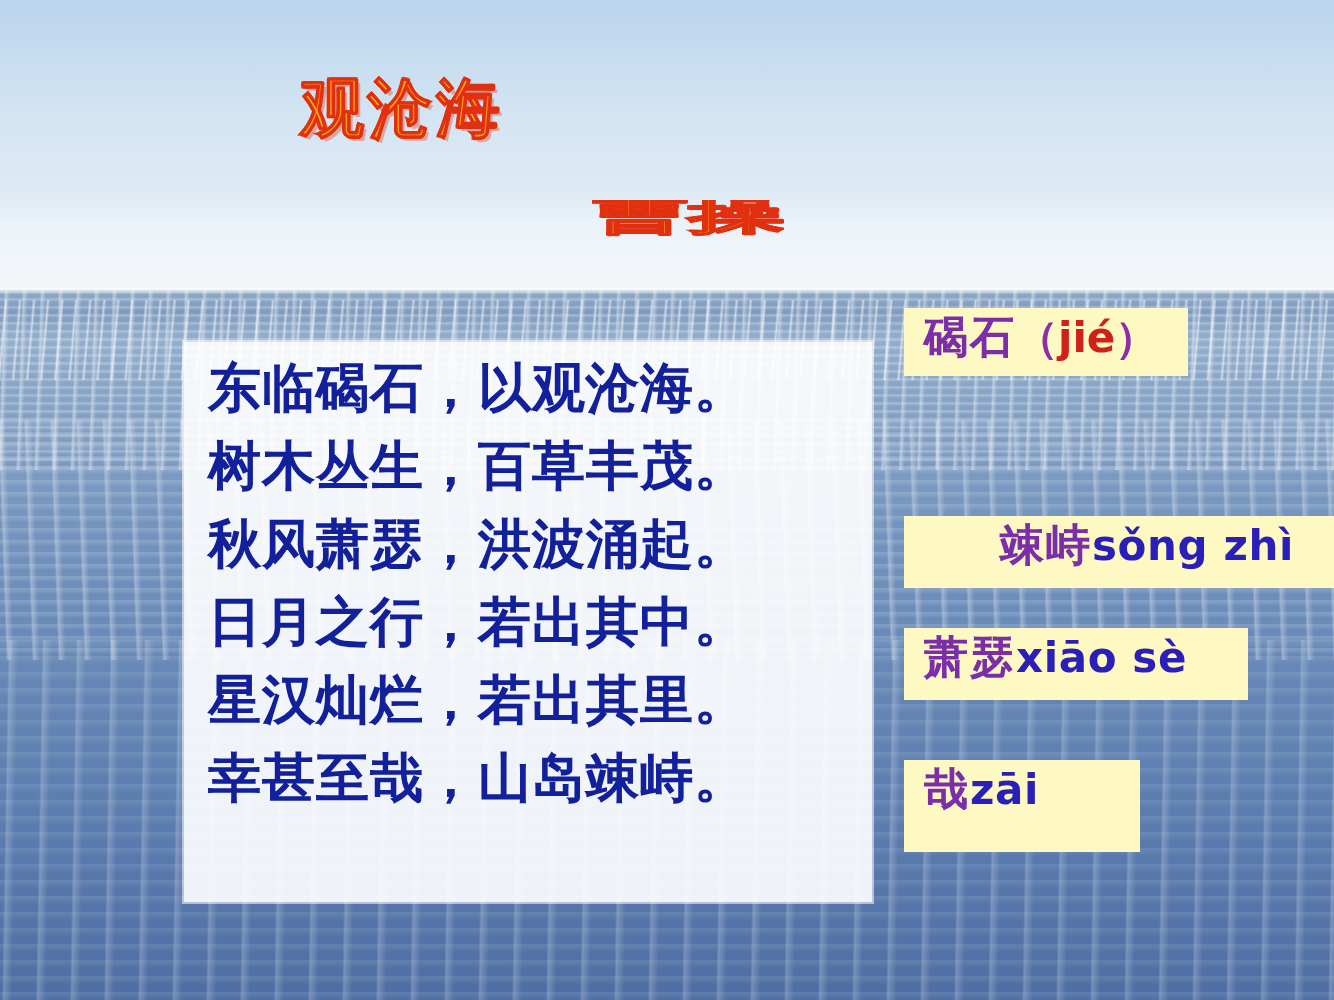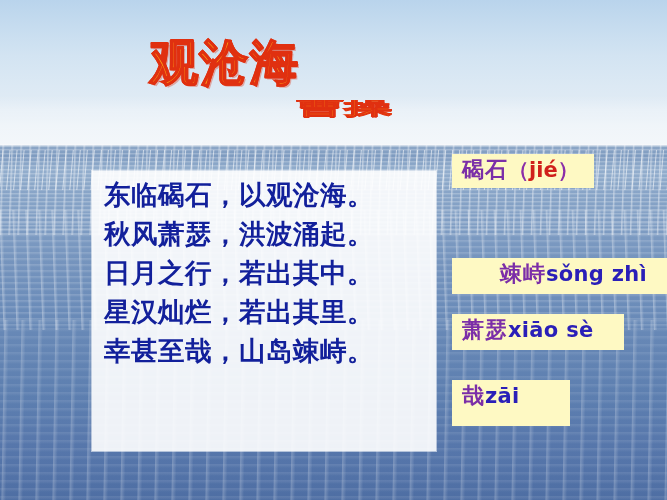--- a/index.html
+++ b/index.html
@@ -69,7 +69,7 @@
   #title-wrap{position:absolute;left:150px;top:38px;}
   .wordart{
     font-family:"DejaVu Sans", sans-serif;
-    font-size:48px;line-height:1.0;font-weight:700;
+    font-size:32px;line-height:1.0;font-weight:400;
     letter-spacing:2px;
     color:#FFA616;
     -webkit-text-stroke:1.6px #E03010;

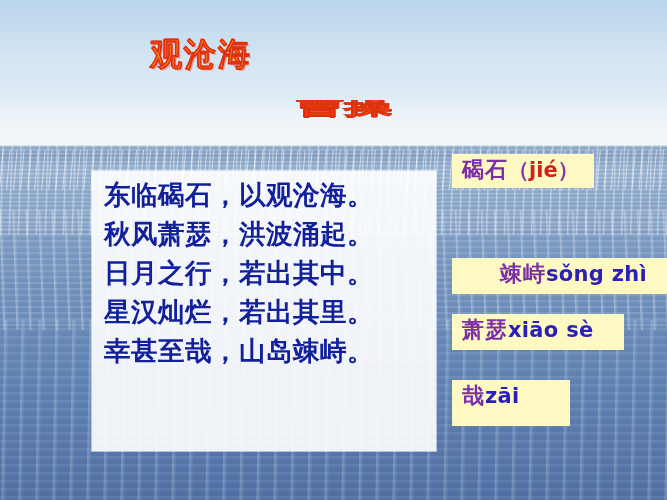--- a/index.html
+++ b/index.html
@@ -172,6 +172,7 @@
   <div id="poem-panel">
     <div id="poem-lines">
       <div class="poem-line">东临碣石，以观沧海。</div>
+      <div class="poem-line">树木丛生，百草丰茂。</div>
       <div class="poem-line">秋风萧瑟，洪波涌起。</div>
       <div class="poem-line">日月之行，若出其中。</div>
       <div class="poem-line">星汉灿烂，若出其里。</div>

